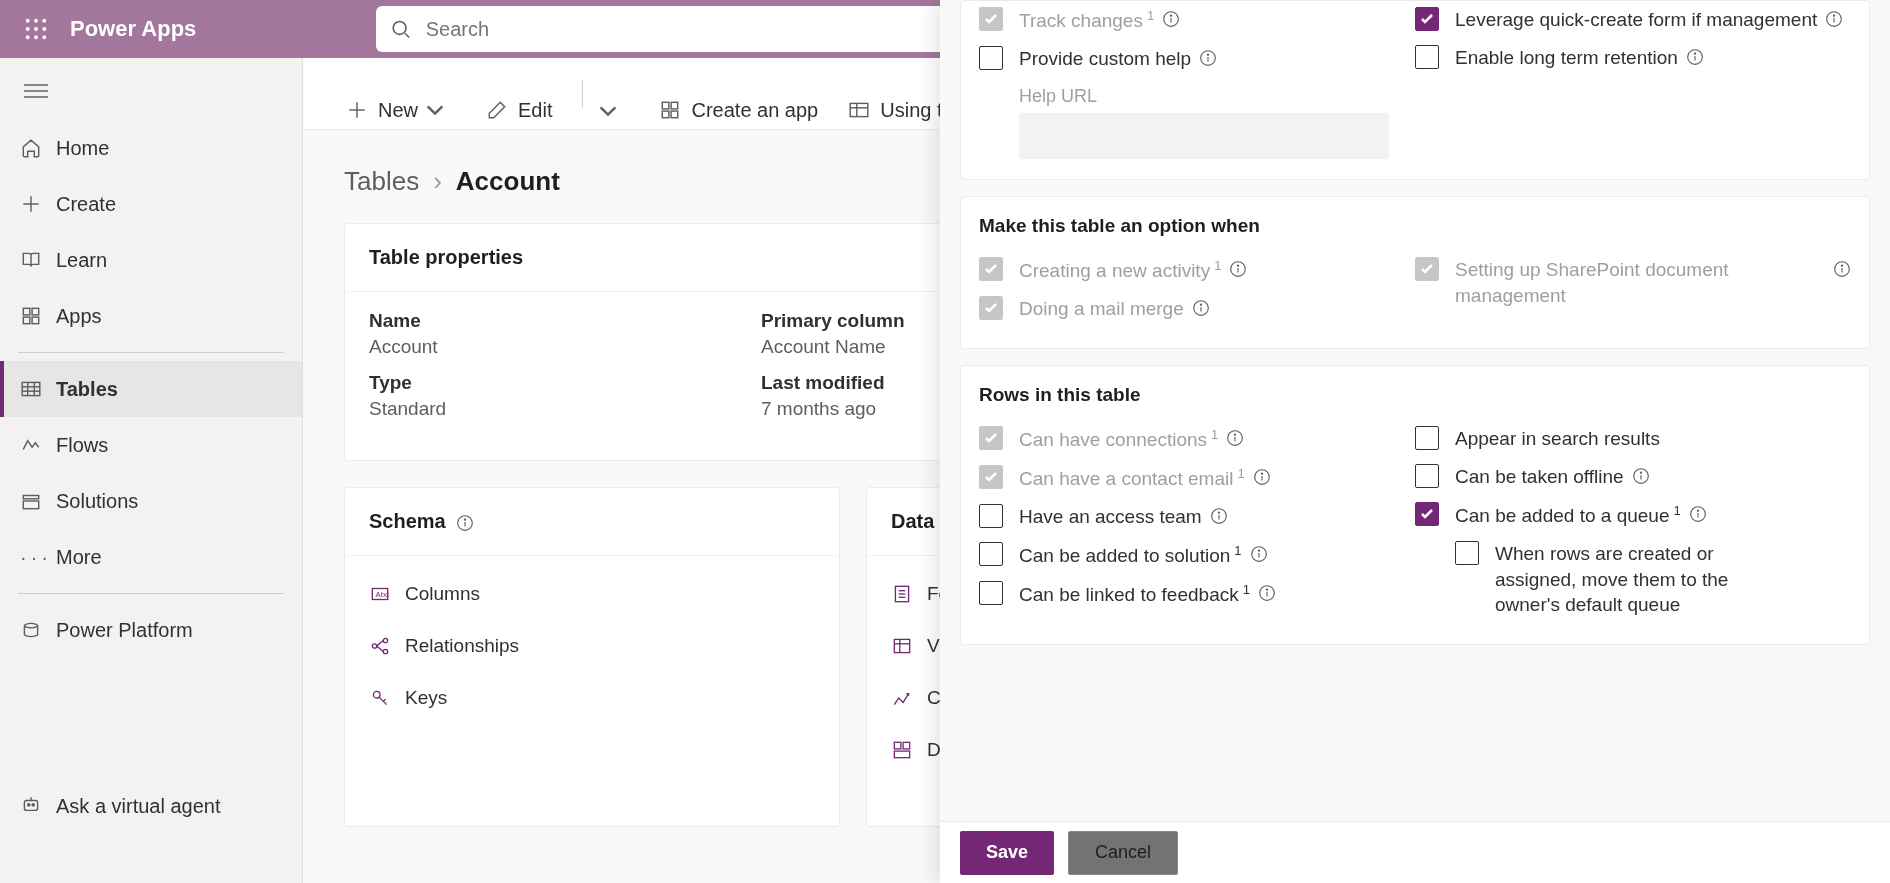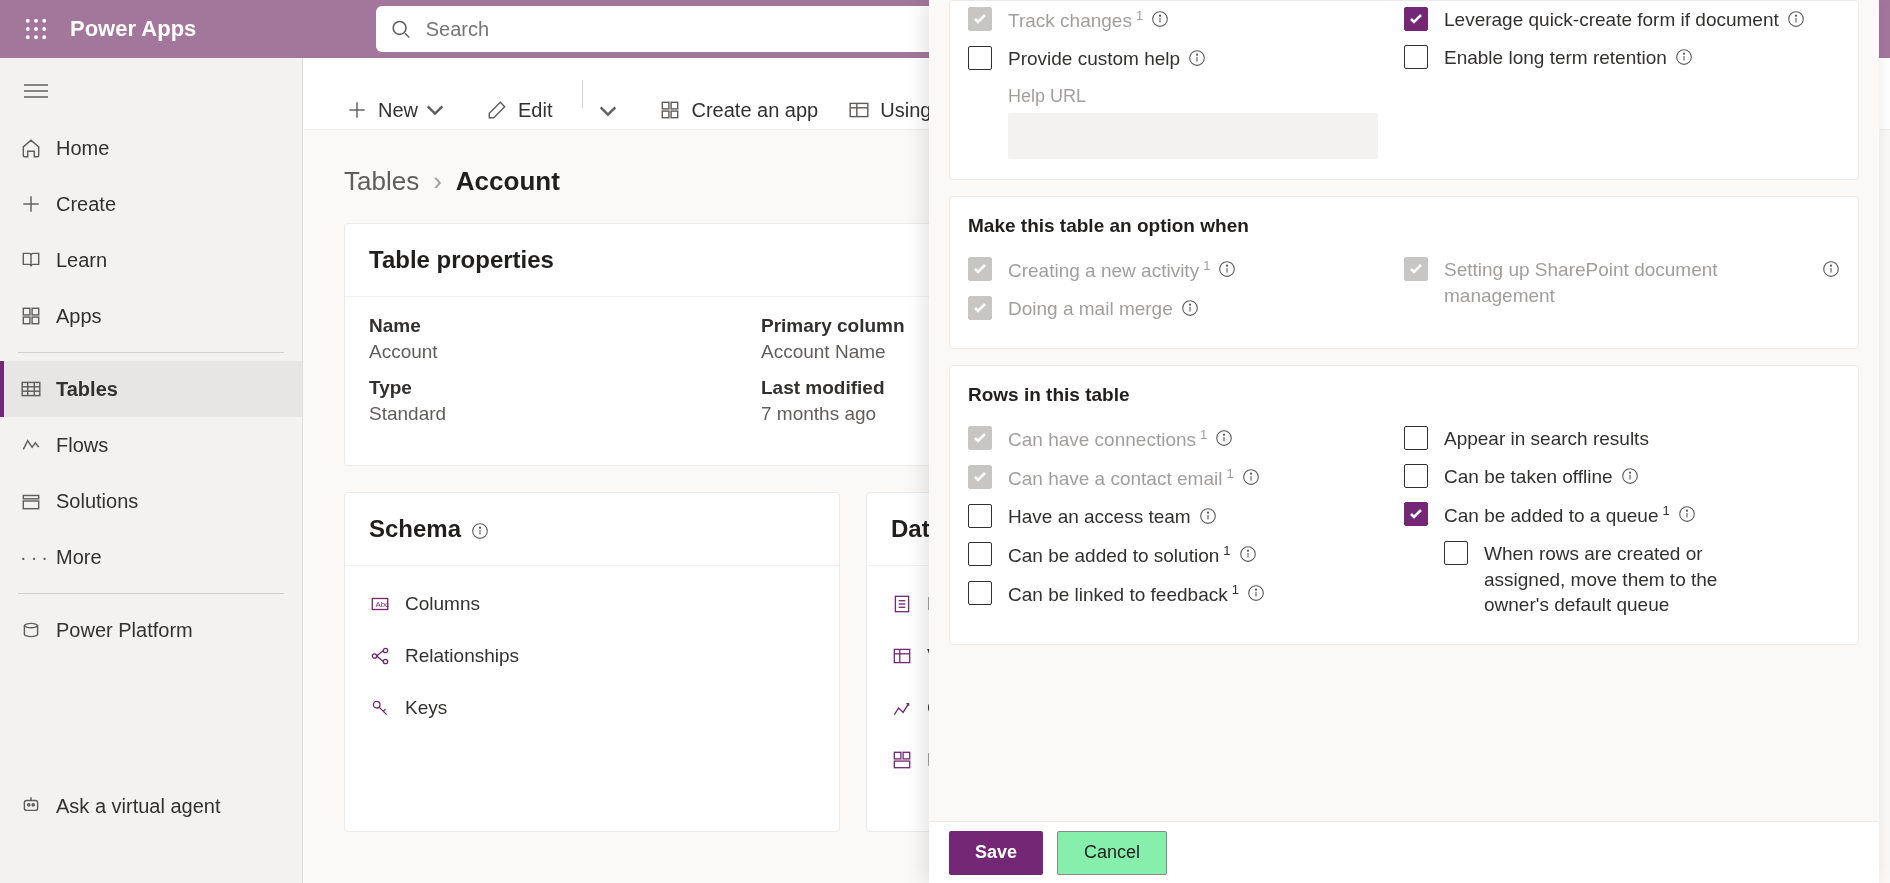--- a/index.html
+++ b/index.html
@@ -52,7 +52,7 @@
     .tile-item svg { width: 22px; height: 22px; margin-right: 14px; color: #742774; }
 
     
-    .right-panel { position: absolute; top: 0; right: 11px; width: 950px; height: 100%; background: #faf9f8; box-shadow: -4px 0 20px rgba(0,0,0,0.12); display: flex; flex-direction: column; }
+    .right-panel { position: absolute; top: 0; right: 0; width: 950px; height: 100%; background: #faf9f8; box-shadow: -4px 0 20px rgba(0,0,0,0.12); display: flex; flex-direction: column; }
     .panel-scroll { flex: 1; overflow: hidden; padding: 0 20px 0 20px;}
     .panel-section { background: #fff; border: 1px solid #edebe9; border-radius: 4px; padding: 0 18px 20px 18px; margin-bottom: 16px; }
     .sec-head { font-size: 19px; font-weight: 700; color: #201f1e; padding: 18px 0 14px; }

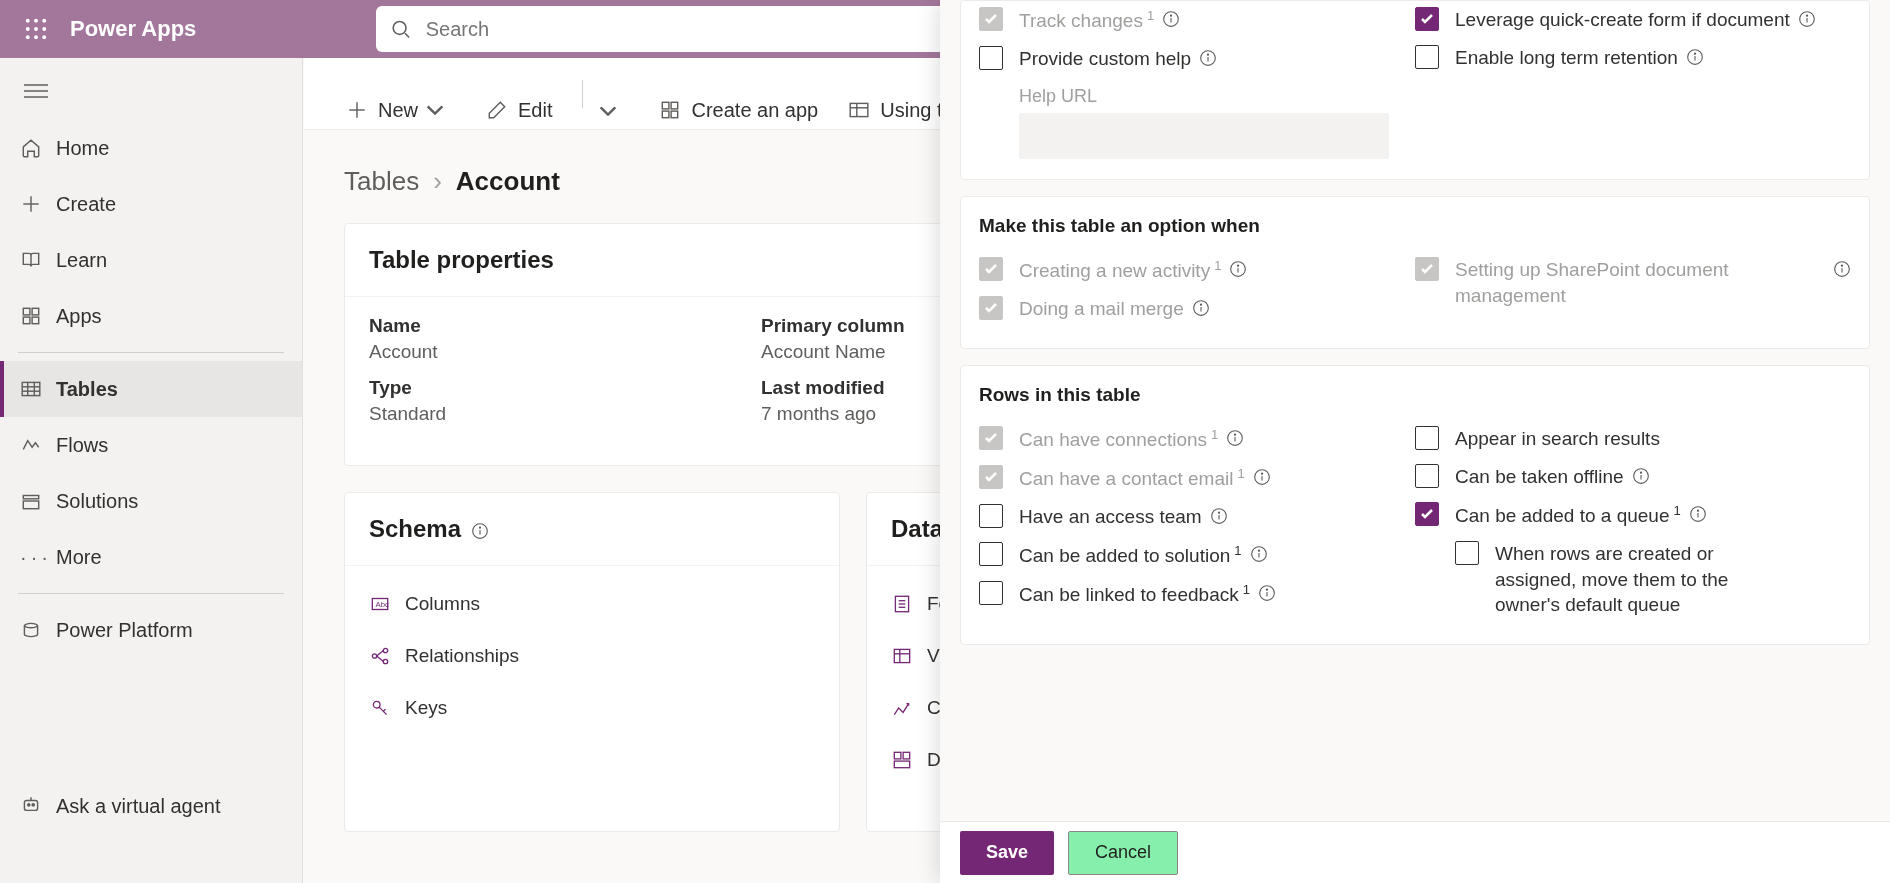--- a/index.html
+++ b/index.html
@@ -382,7 +382,7 @@
                   <path d="M3 8l3 3 7-7"></path>
                 </svg>
               </div>
-            <span class="opt-label">Leverage quick-create form if document</span>
+            <span class="opt-label">Leverage quick-create form if management</span>
             <span class="info-ic">
                 <svg viewBox="0 0 16 16" fill="none" stroke="currentColor" stroke-width="1">
                   <circle cx="8" cy="8" r="6.5"></circle>

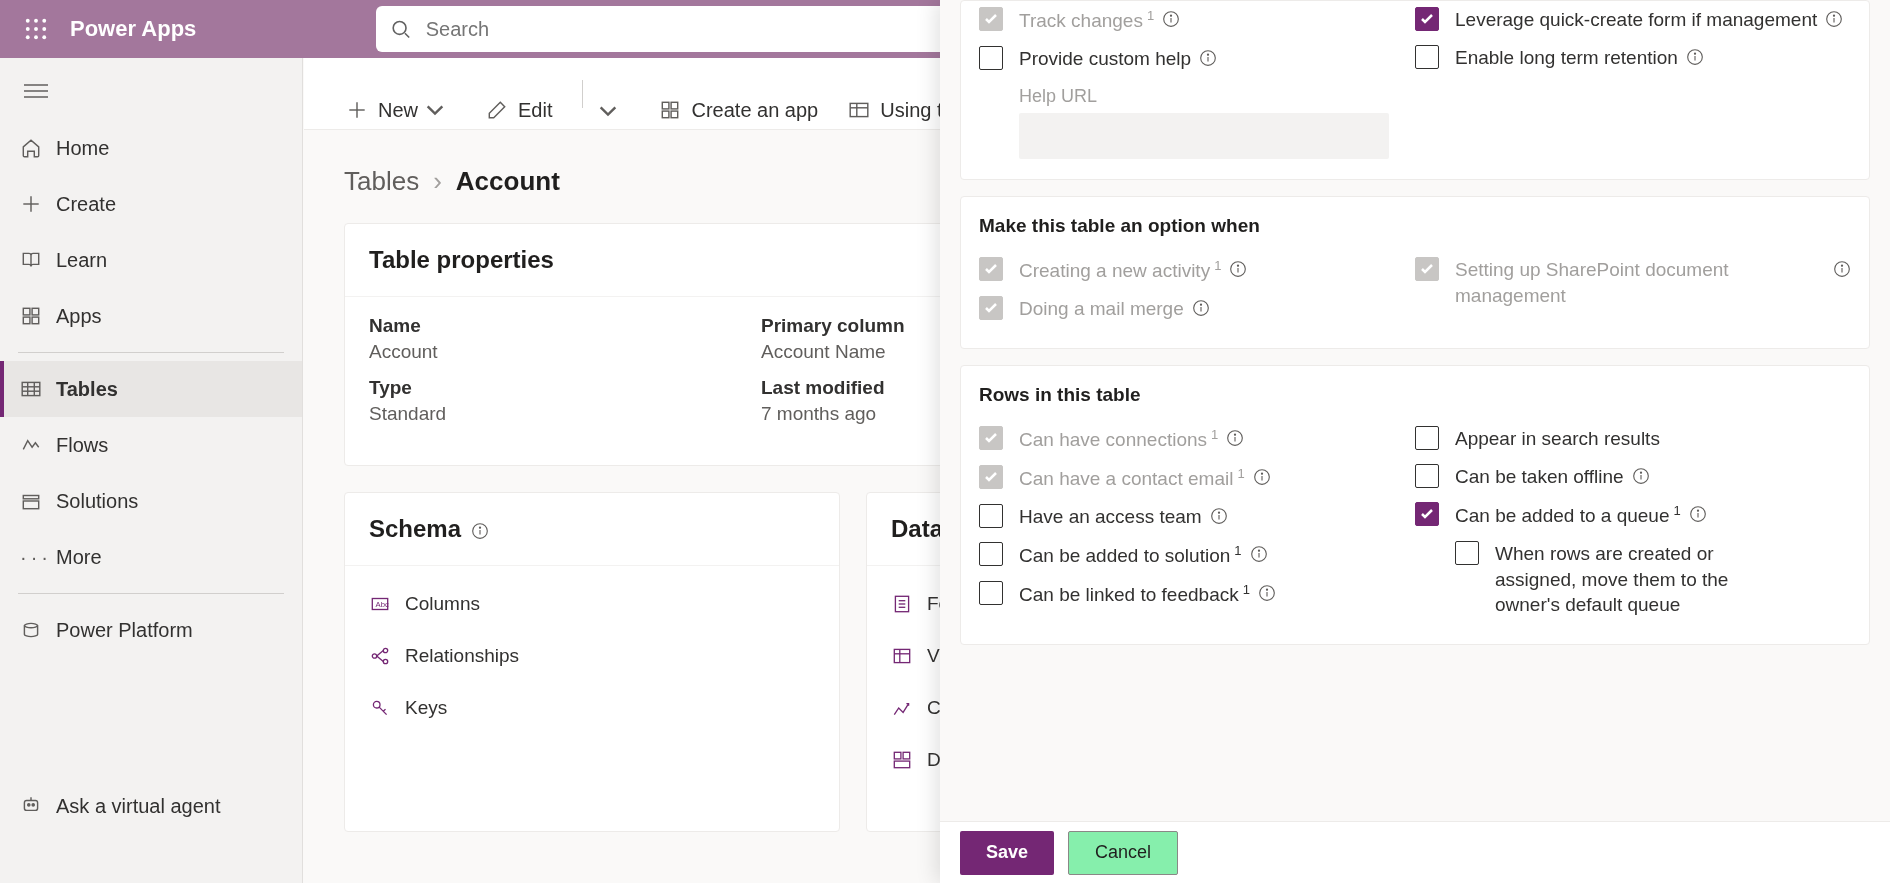--- a/index.html
+++ b/index.html
@@ -38,7 +38,7 @@
     .breadcrumb .bc-current { color: #201f1e; font-weight: 600; }
     .breadcrumb .bc-chev { margin: 0 14px; color:#a19f9d;}
     .card { background: #fff; border: 1px solid #edebe9; border-radius: 4px; }
-    .card-title { font-size: 24px; font-weight: 600; color: #201f1e; padding: 22px 24px; border-bottom: 1px solid #f3f2f1; display:flex; align-items:center;}
+    .card-title { font-size: 20px; font-weight: 600; color: #201f1e; padding: 22px 24px; border-bottom: 1px solid #f3f2f1; display:flex; align-items:center;}
     .card-title .info-ic { margin-left: 10px; }
     .props-card { width: 1020px; margin-bottom: 26px; }
     .props-body { display: flex; padding: 18px 24px 26px; gap: 32px; }

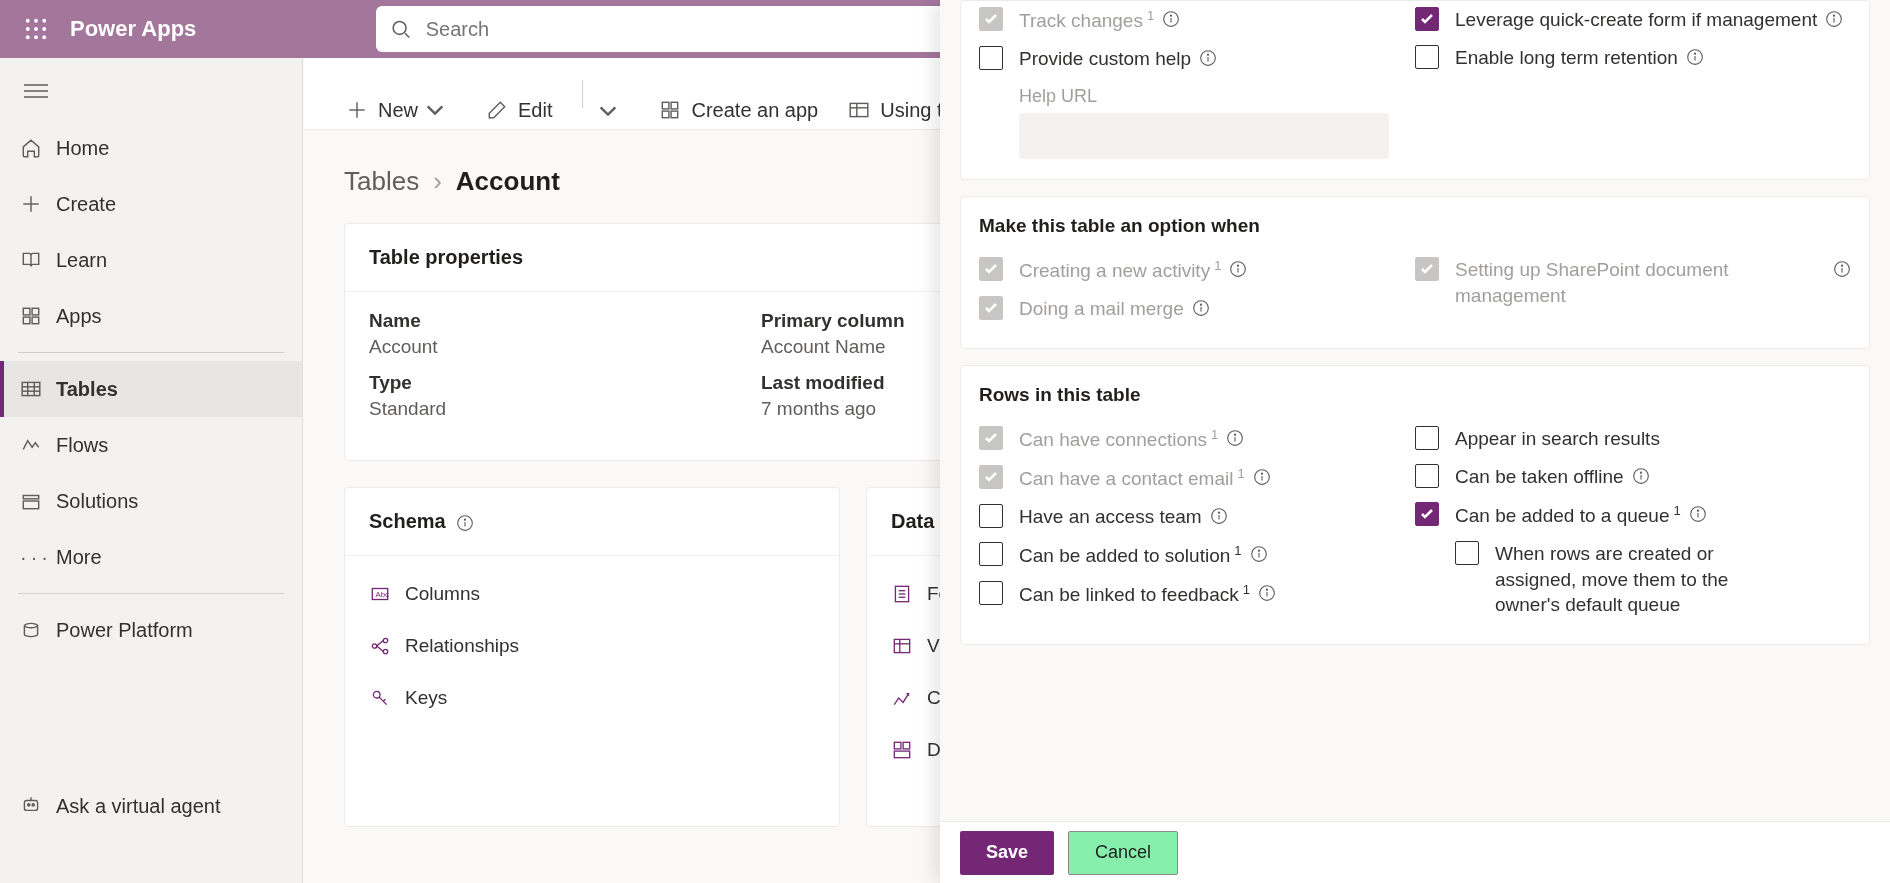--- a/index.html
+++ b/index.html
@@ -74,7 +74,7 @@
     .panel-footer { height: 62px; background: #fff; border-top: 1px solid #edebe9; display: flex; align-items: center; padding-left: 20px; }
     .btn { height: 44px; padding: 0 26px; font-size: 18px; border-radius: 2px; cursor: pointer; display:flex; align-items:center; }
     .btn-primary { background: #742774; color: #fff; border: none; font-weight: 600; margin-right: 14px; }
-    .btn-secondary { background: #86efac; color: #201f1e; border: 1px solid #8a8886; }
+    .btn-secondary { background: #737373; color: #201f1e; border: 1px solid #8a8886; }
     .first-section { padding-top: 0; }
   </style>
 </head>

